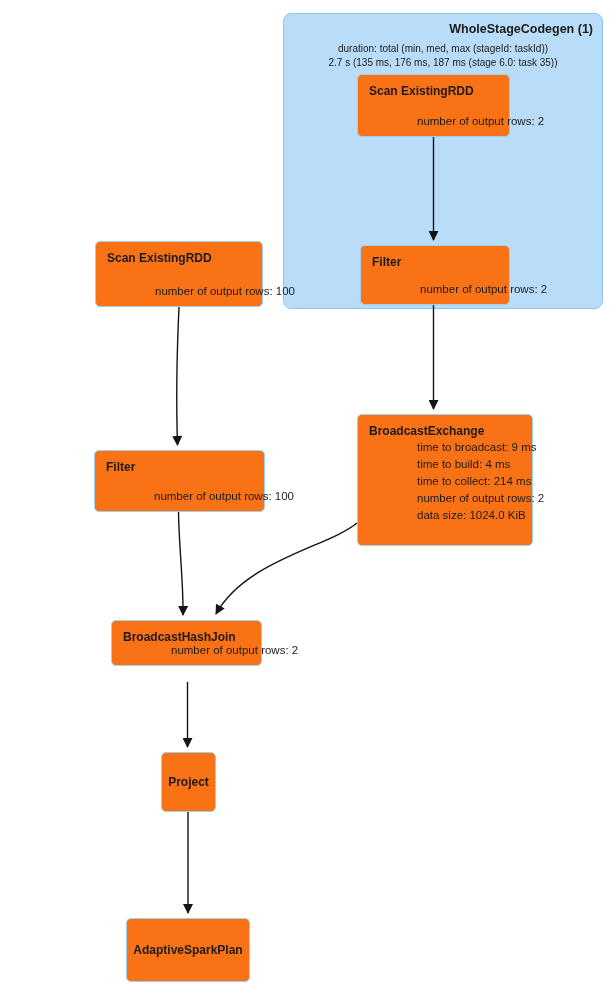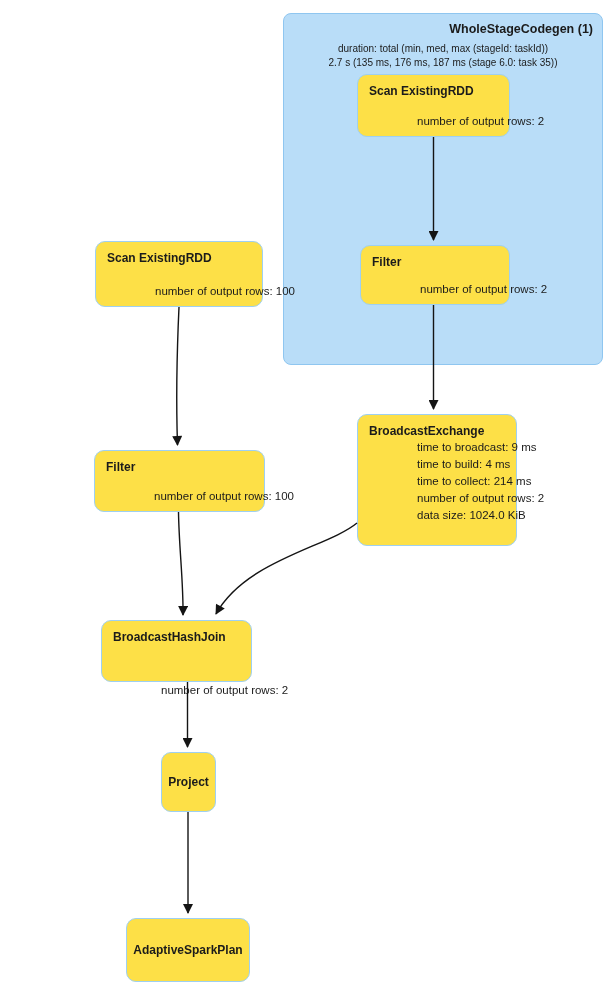--- a/index.html
+++ b/index.html
@@ -25,7 +25,7 @@
     box-sizing: border-box;
   }
   .cluster-left  { left: 33px;  top: 183px; width: 302px; height: 689px; z-index: 1; }
-  .cluster-right { left: 283px; top: 13px;  width: 320px; height: 352px; z-index: 2; }
+  .cluster-right { left: 283px; top: 13px;  width: 320px; height: 296px; z-index: 2; }
   .cluster-title {
     position: absolute;
     font-size: 12.5px;

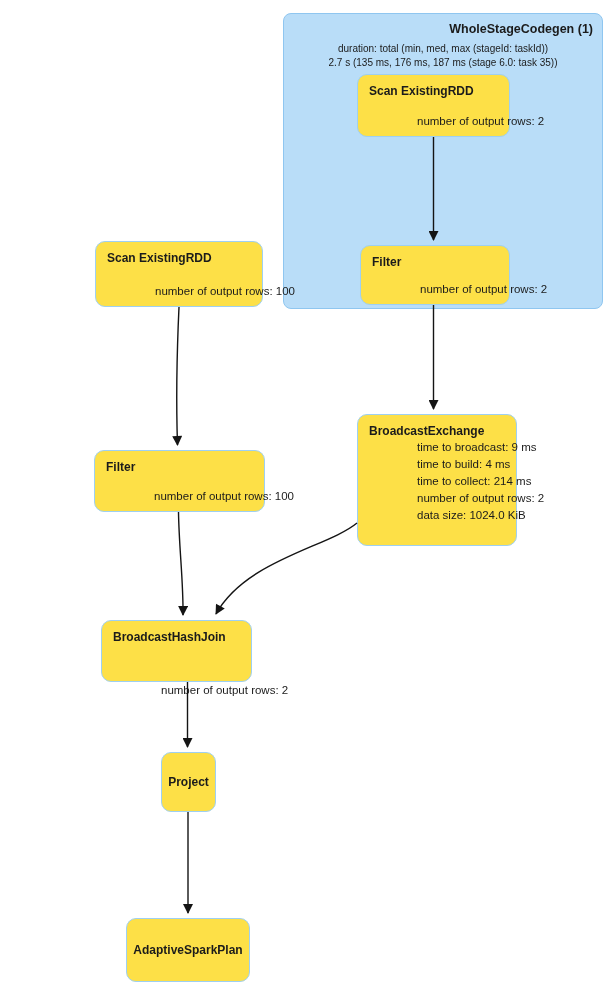--- a/index.html
+++ b/index.html
@@ -48,9 +48,9 @@
   
   .node {
     position: absolute;
-    background: #fde047;
+    background: #f97316;
     border: 1px solid #9ed0f2;
-    border-radius: 10px;
+    border-radius: 5px;
     box-sizing: border-box;
     z-index: 5;
   }

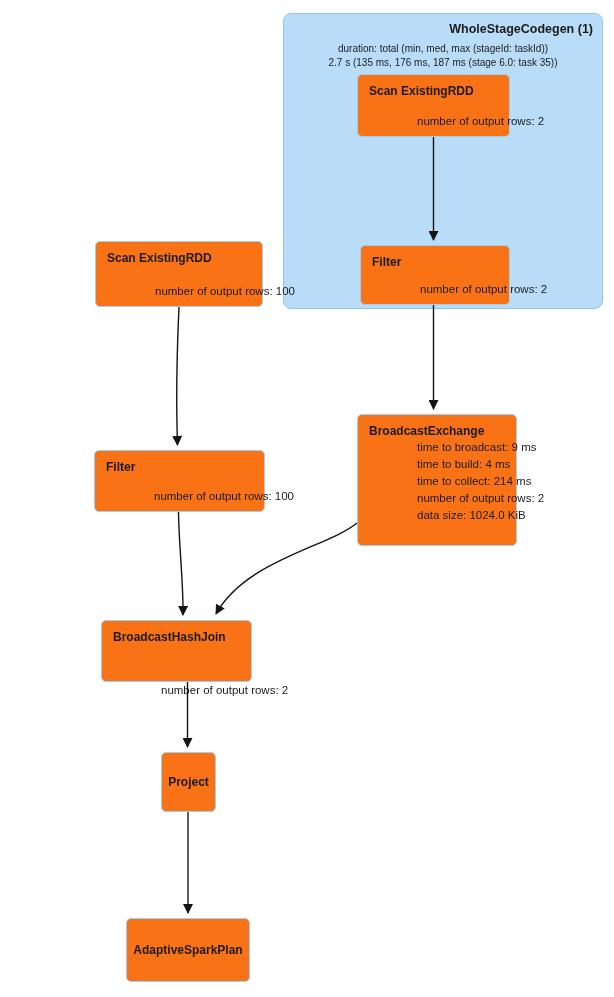--- a/index.html
+++ b/index.html
@@ -85,7 +85,7 @@
   .n-filter-right{ left: 360px; top: 245px; width: 150px; height: 60px; }
   .n-scan-left   { left: 95px;  top: 241px; width: 168px; height: 66px; }
   .n-filter-left { left: 94px;  top: 450px; width: 171px; height: 62px; }
-  .n-bexchange   { left: 357px; top: 414px; width: 160px; height: 132px; }
+  .n-bexchange   { left: 357px; top: 414px; width: 176px; height: 132px; }
   .n-bhj         { left: 101px; top: 620px; width: 151px; height: 62px; gap: 40px; }
   .n-project     { left: 161px; top: 752px; width: 55px;  height: 60px; }
   .n-asp         { left: 126px; top: 918px; width: 124px; height: 64px; }

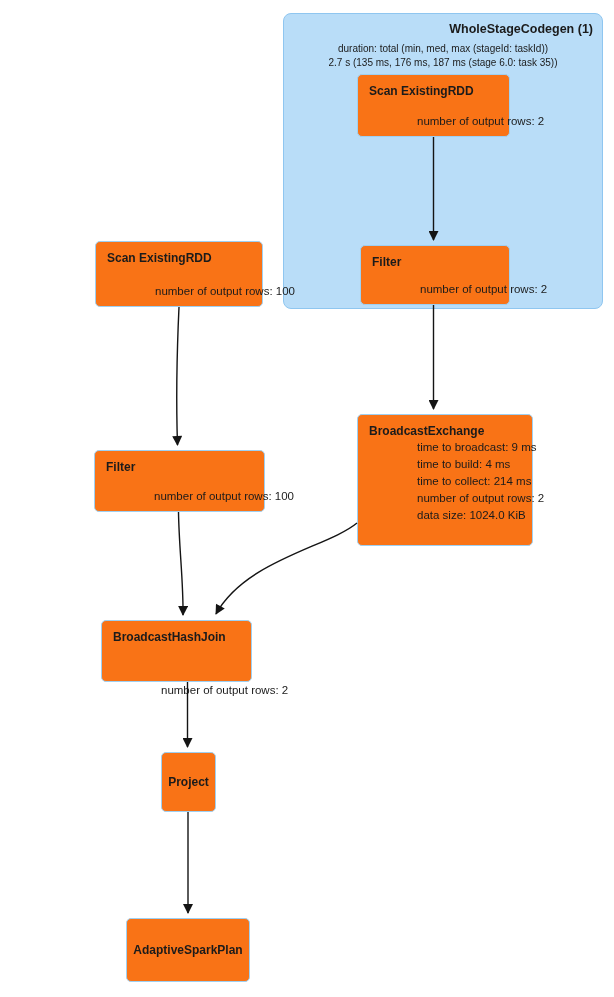--- a/index.html
+++ b/index.html
@@ -86,7 +86,7 @@
   .n-scan-left   { left: 95px;  top: 241px; width: 168px; height: 66px; }
   .n-filter-left { left: 94px;  top: 450px; width: 171px; height: 62px; }
   .n-bexchange   { left: 357px; top: 414px; width: 176px; height: 132px; }
-  .n-bhj         { left: 101px; top: 620px; width: 151px; height: 62px; gap: 40px; }
+  .n-bhj         { left: 111px; top: 620px; width: 151px; height: 46px; }
   .n-project     { left: 161px; top: 752px; width: 55px;  height: 60px; }
   .n-asp         { left: 126px; top: 918px; width: 124px; height: 64px; }
   

